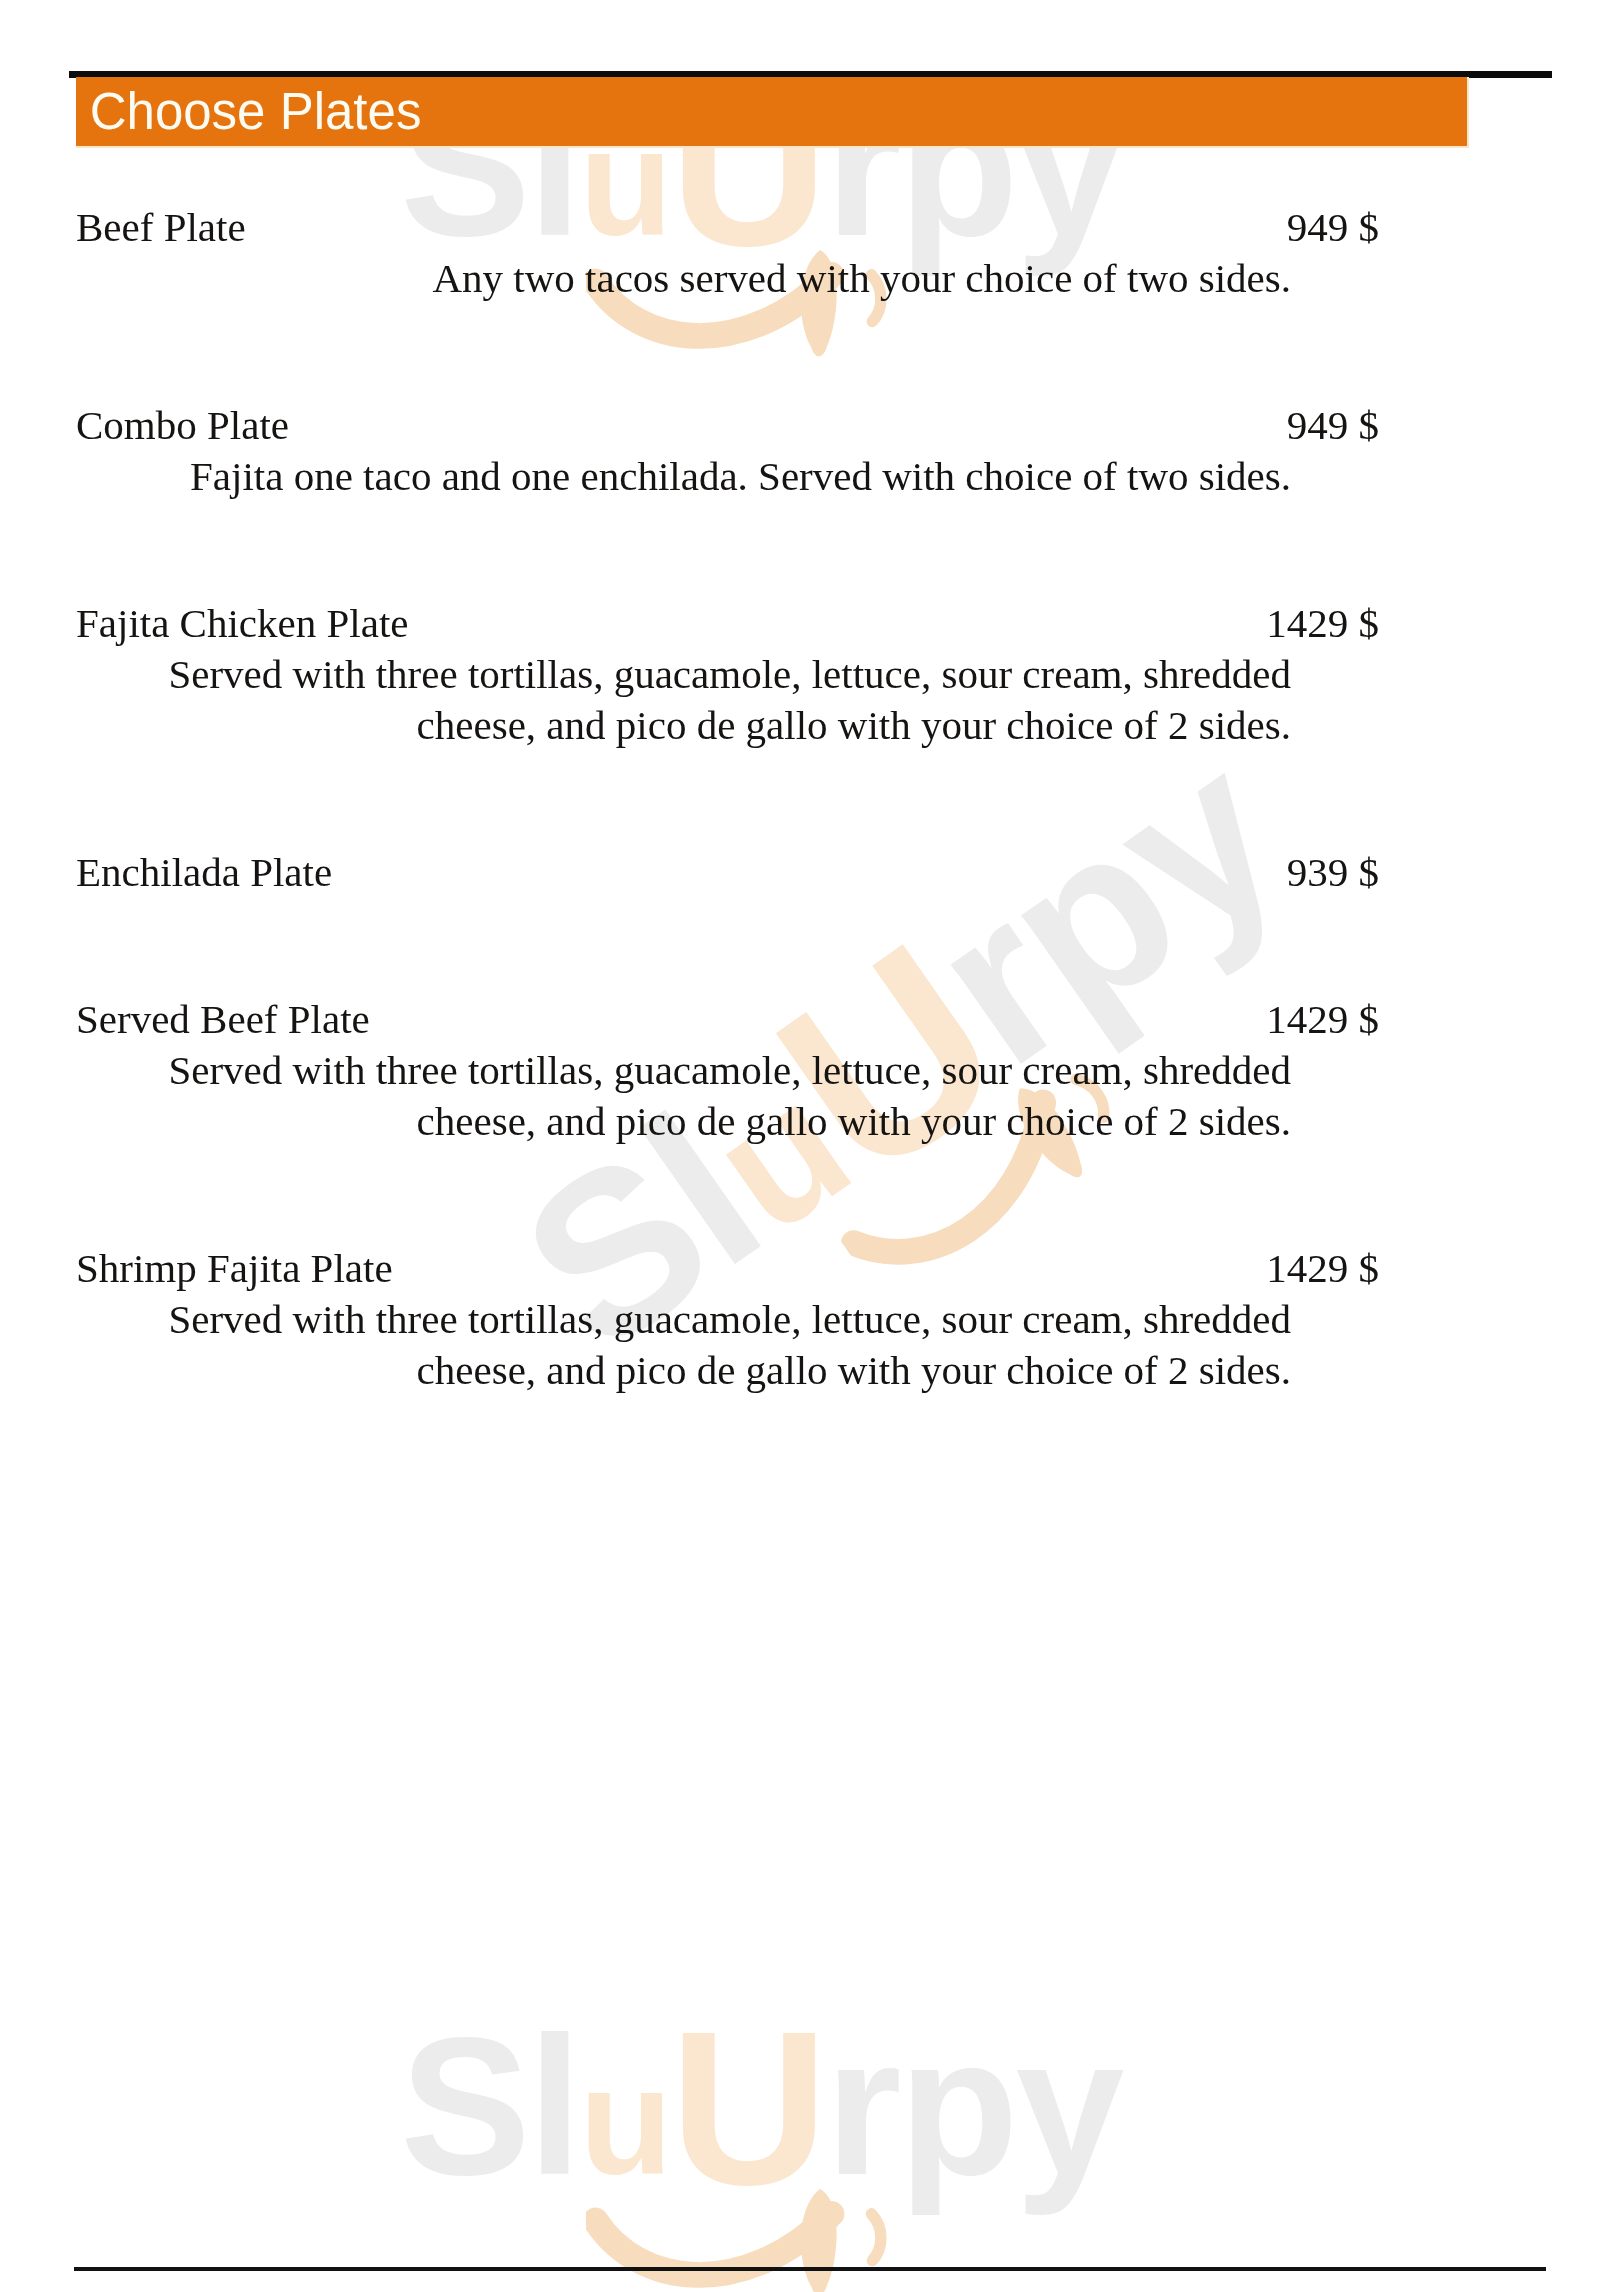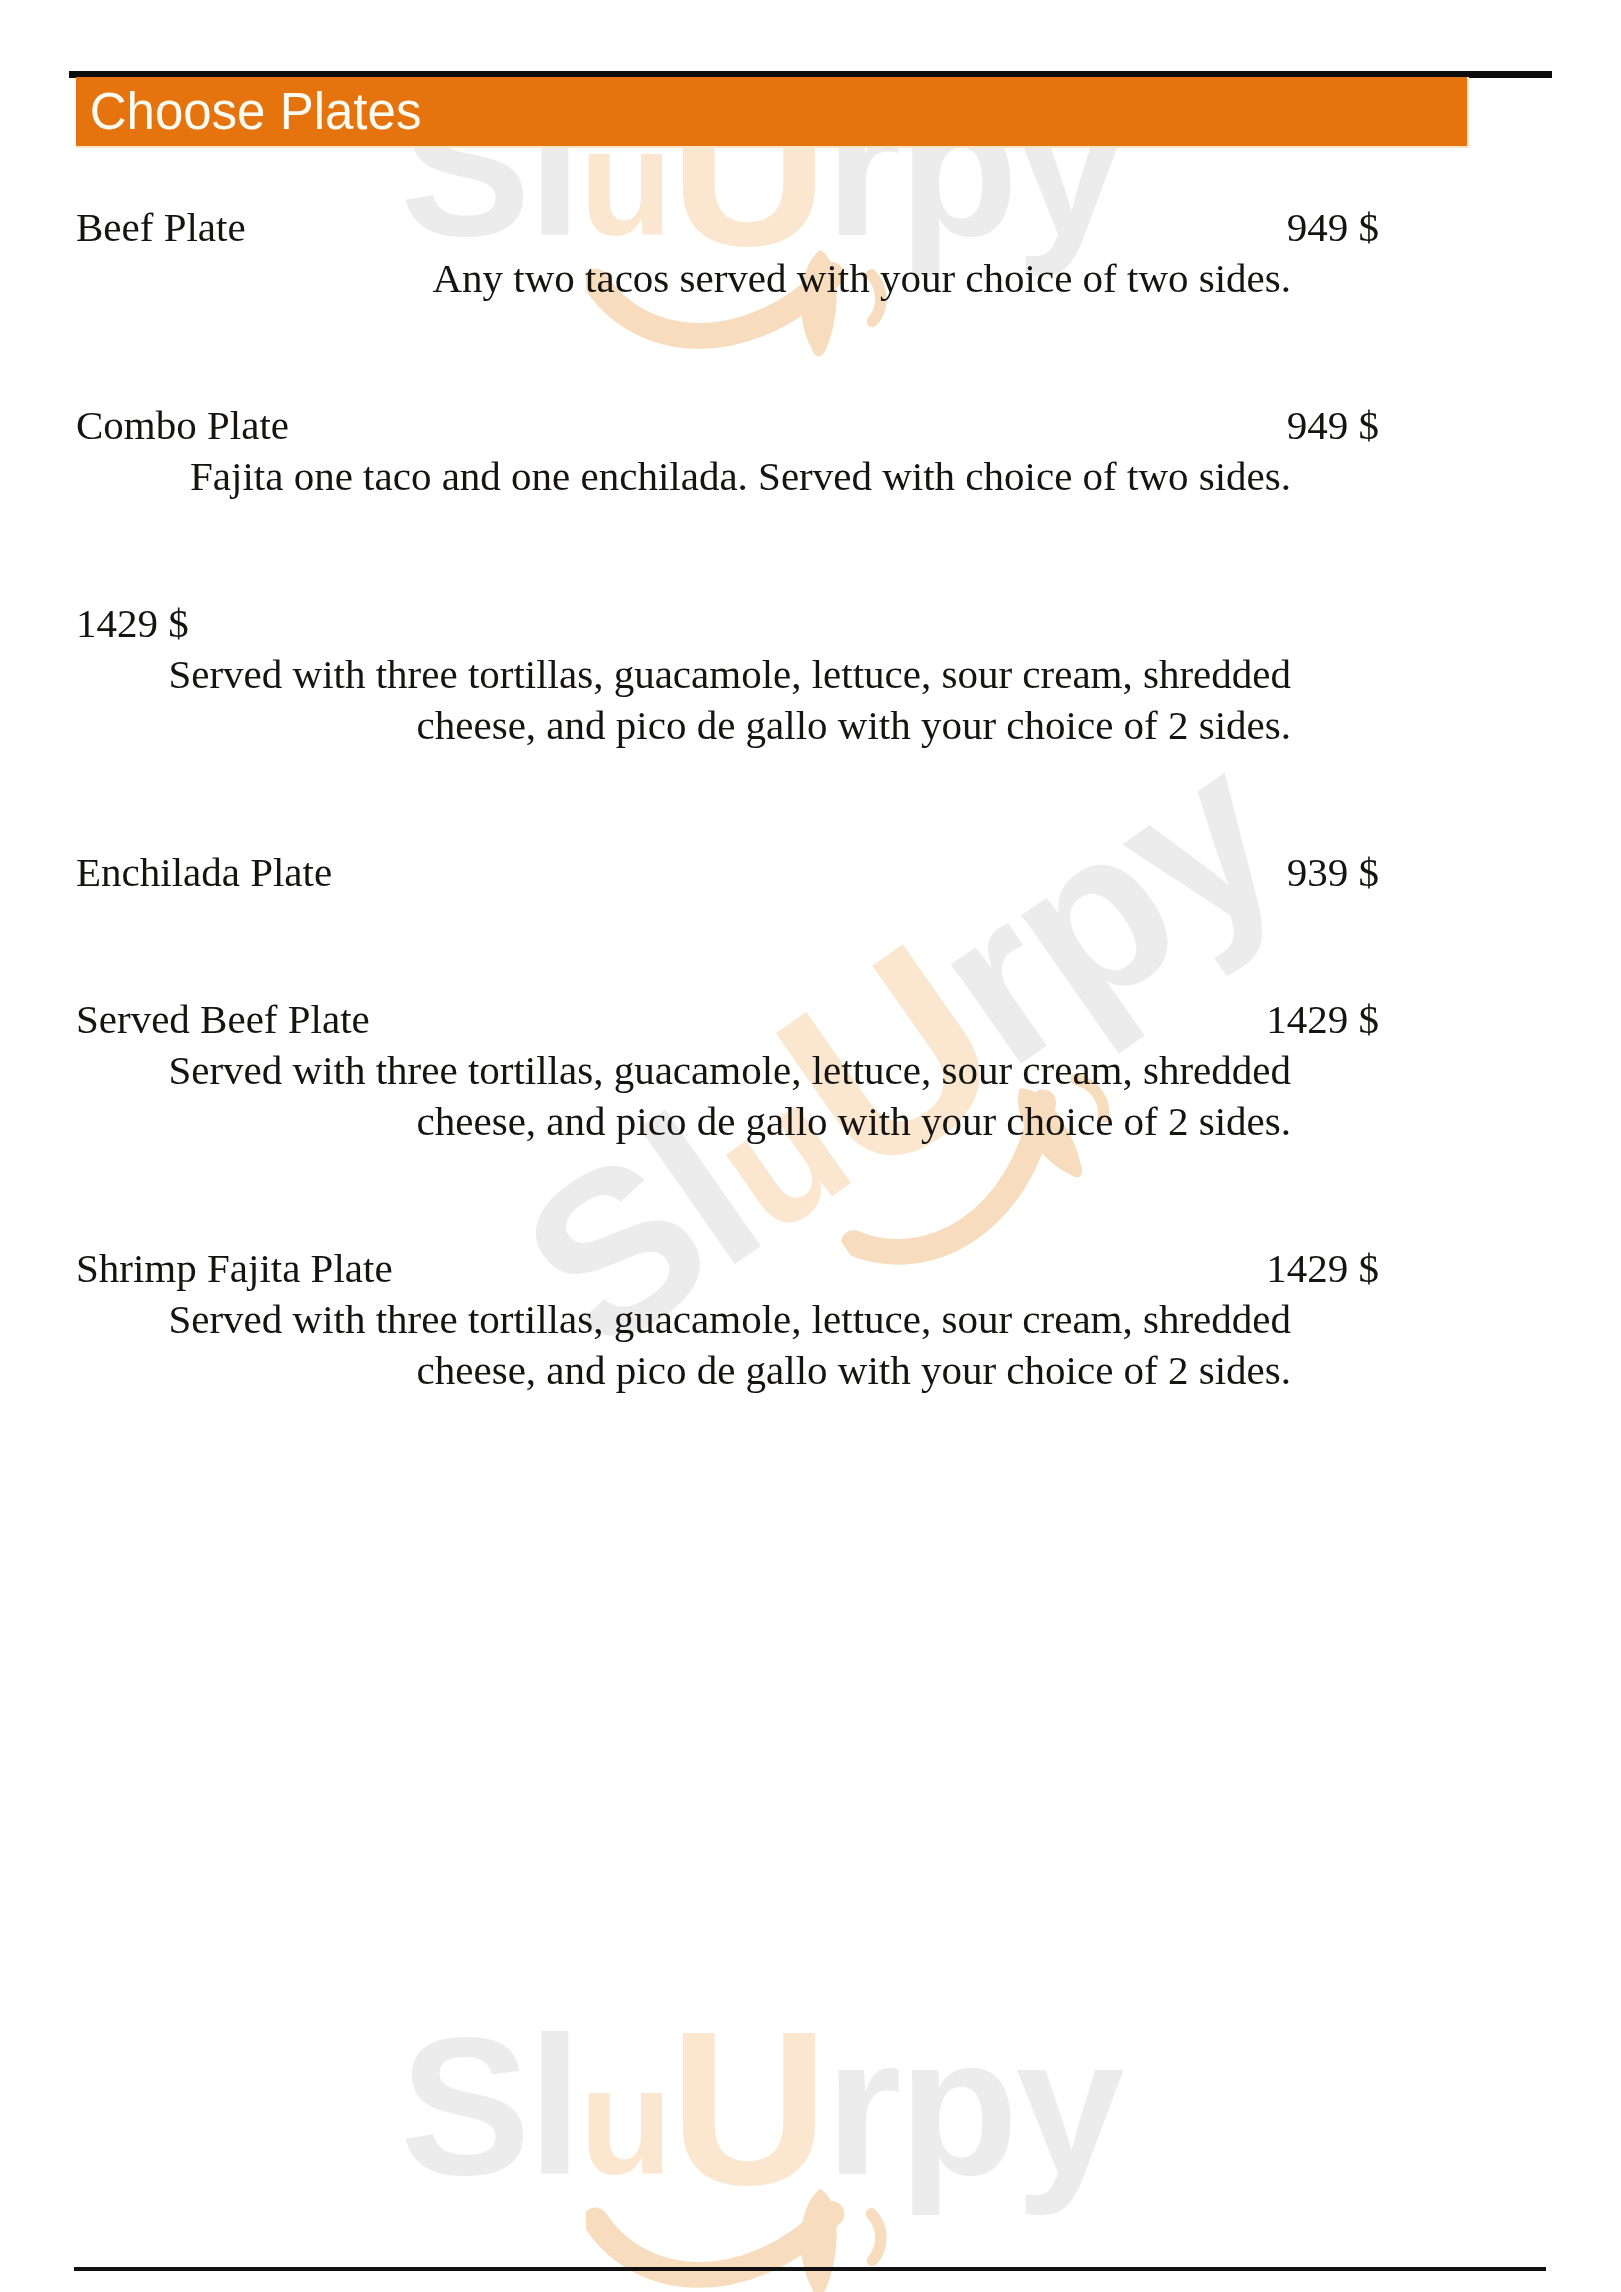--- a/index.html
+++ b/index.html
@@ -148,6 +148,7 @@
 
     <div class="item">
       <div class="row">
+        <span class="nm">Fajita Chicken Plate</span>
         <span class="pr">1429 $</span>
       </div>
       <div class="desc">Served with three tortillas, guacamole, lettuce, sour cream, shredded cheese, and pico de gallo with your choice of 2 sides.</div>

